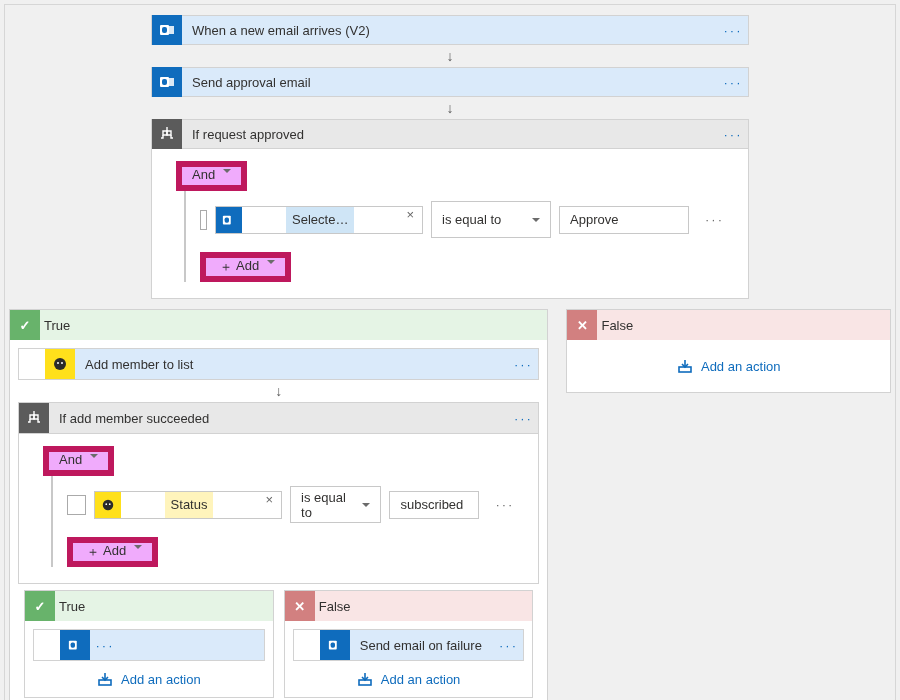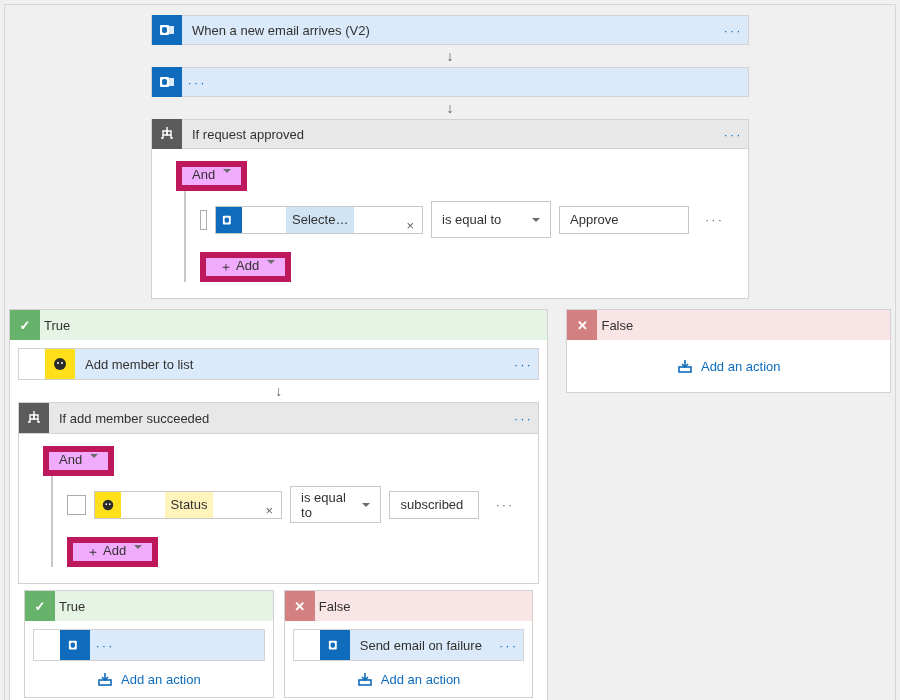--- a/index.html
+++ b/index.html
@@ -154,6 +154,7 @@
             <rect x="10" y="4" width="5" height="8" fill="#fff" opacity="0.85"></rect>
           </svg>
       </div>
+      <div class="step-title">Send approval email</div>
       <div class="step-more">···</div>
     </div>
 

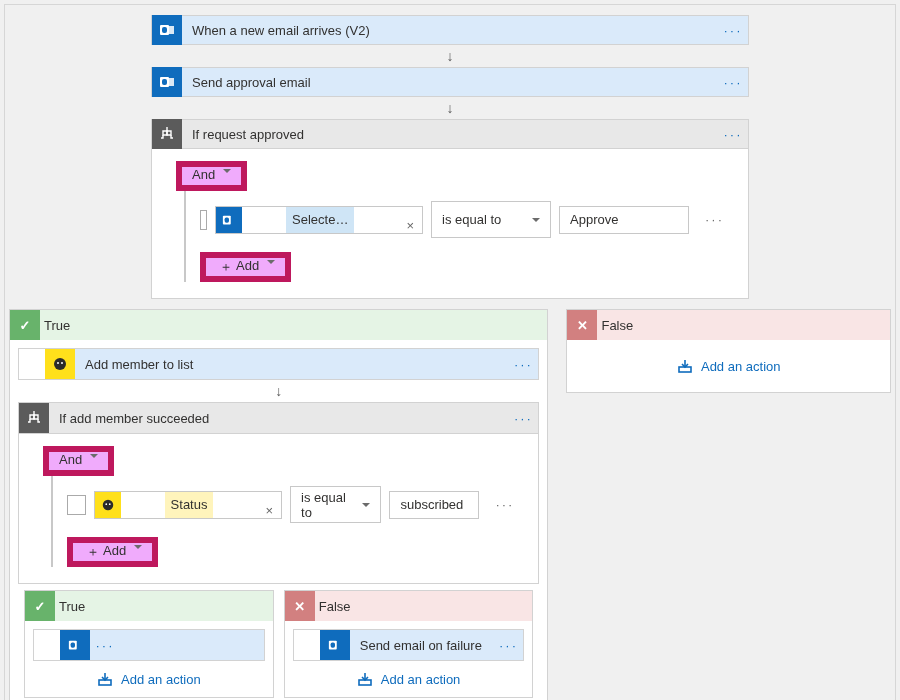--- a/index.html
+++ b/index.html
@@ -77,7 +77,7 @@
     width: 20px; height: 20px; border:1px solid #aaa; background:#fff; cursor:pointer;
   }
   .token {
-    display:flex; align-items:flex-end; height:28px;
+    display:flex; align-items:flex-start; height:28px;
     border:1px solid #c8c8c8;
     gap:44px;
   }

